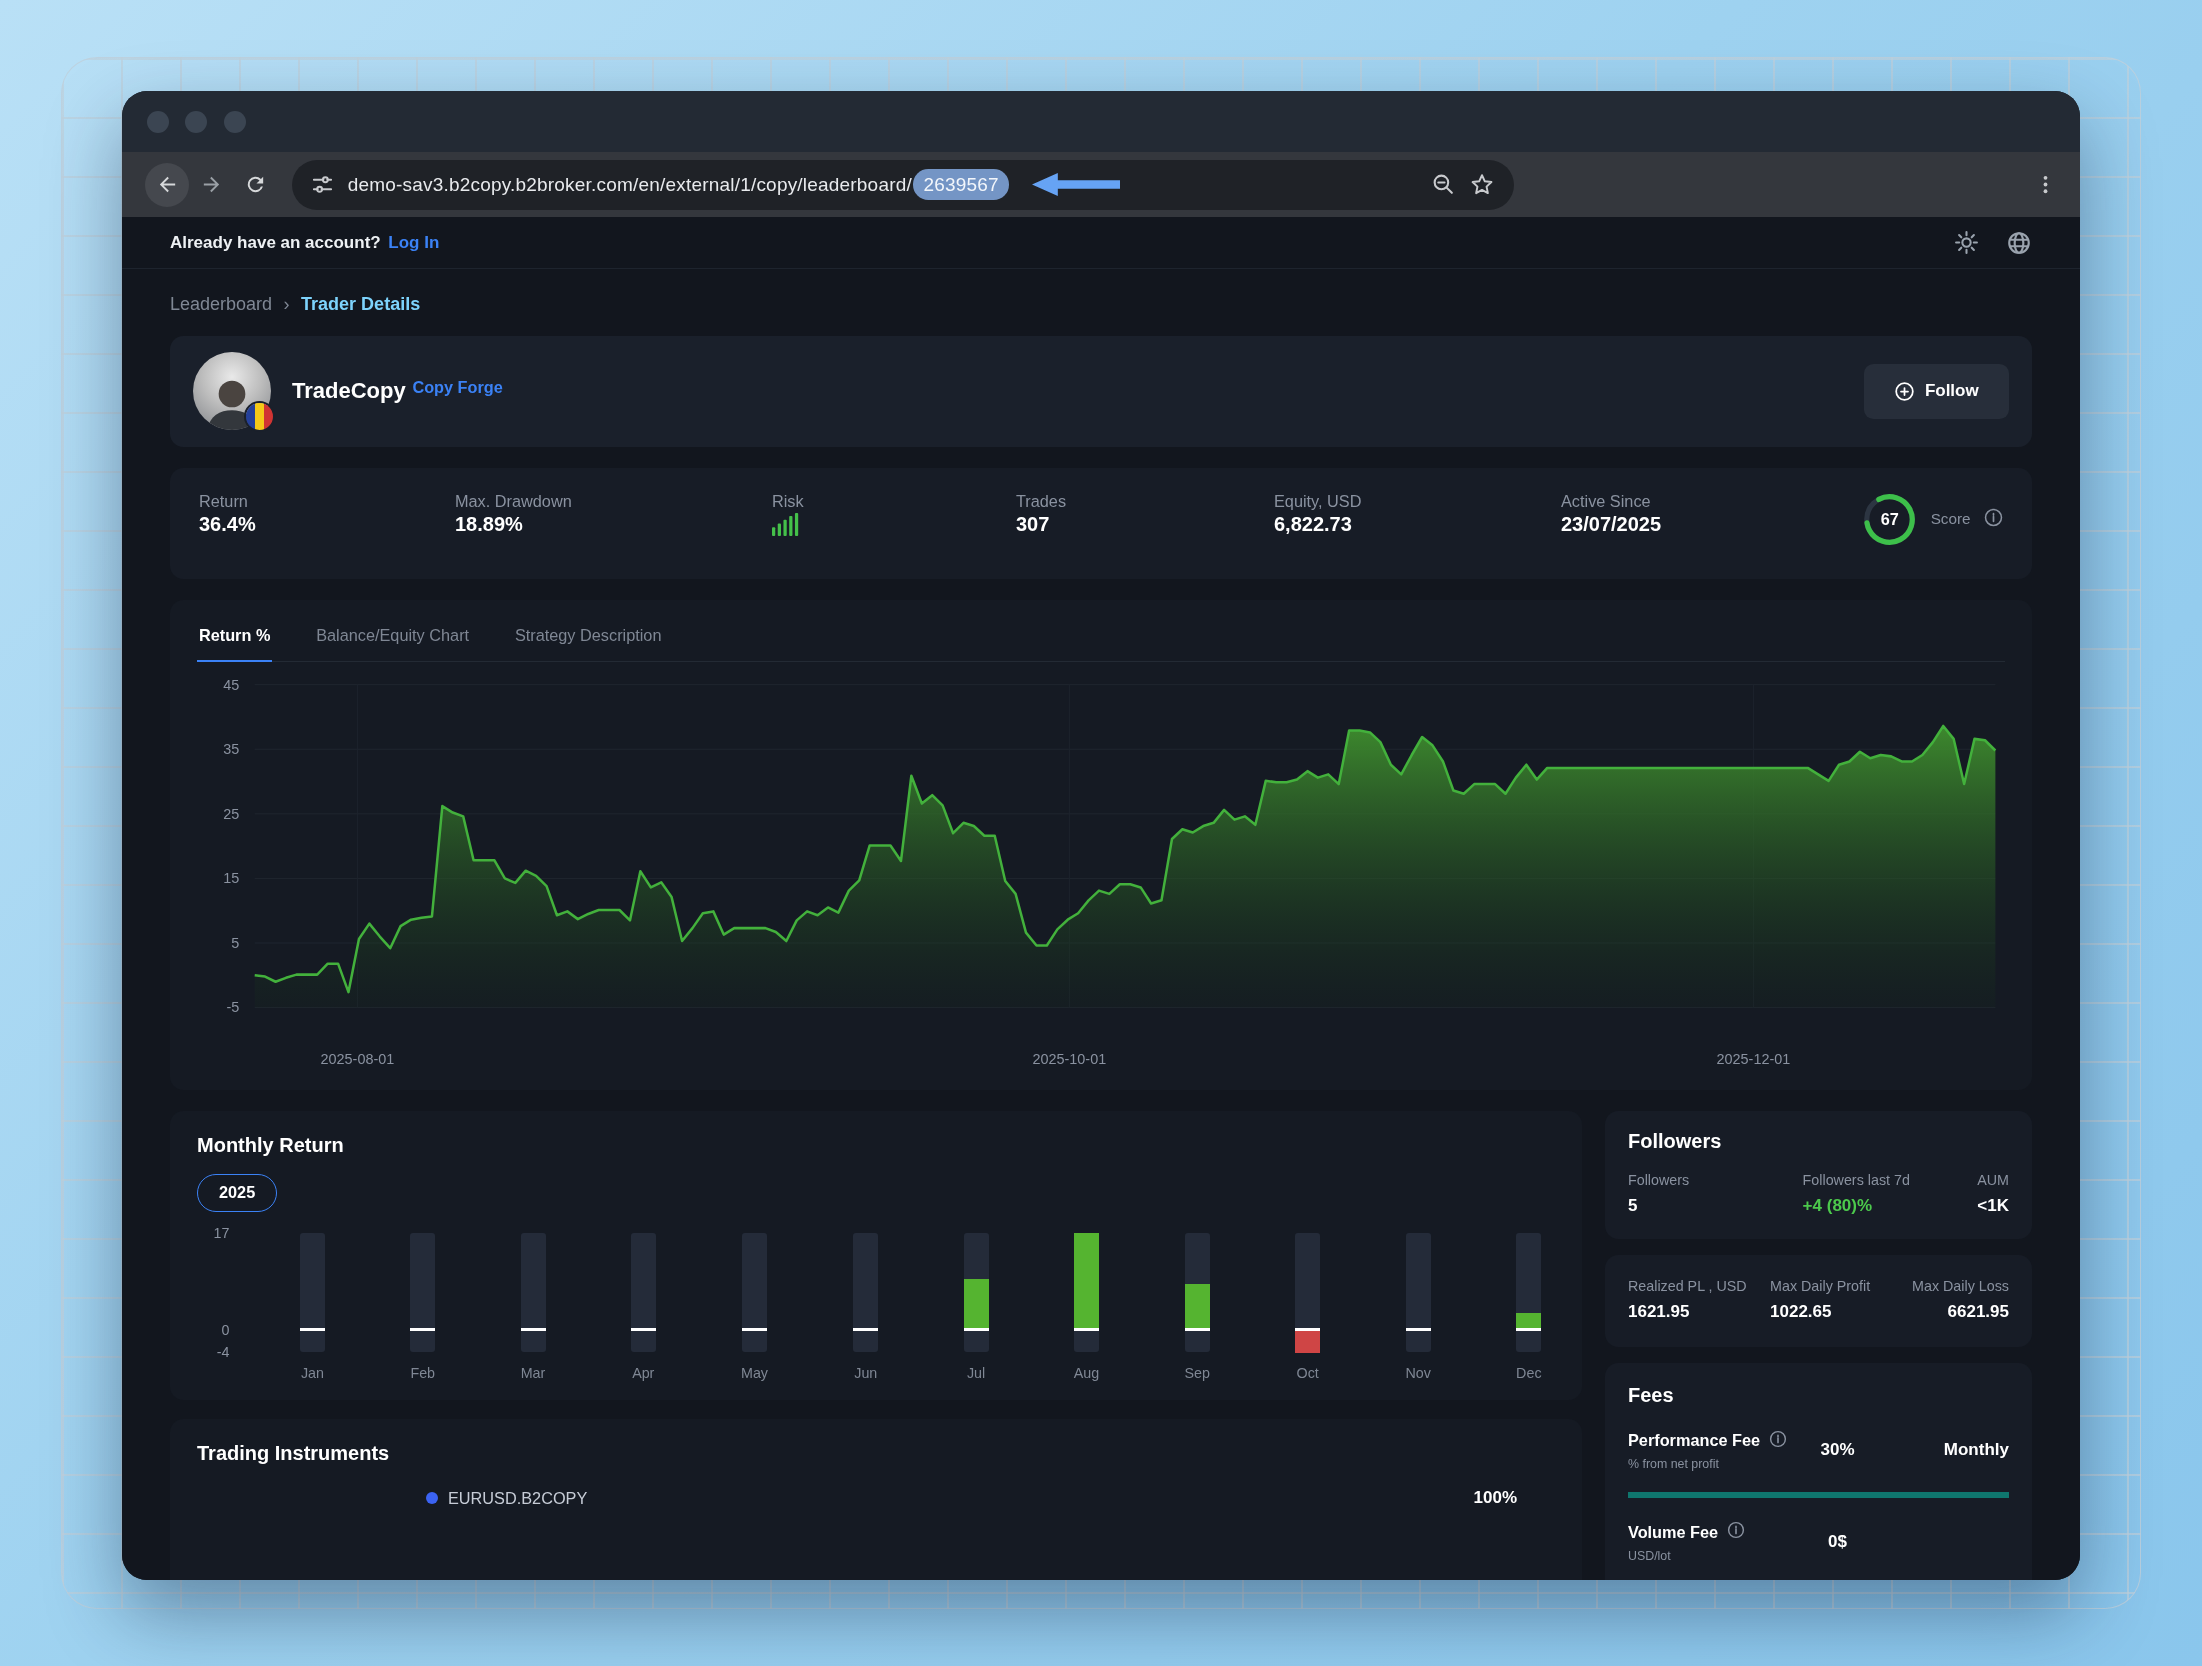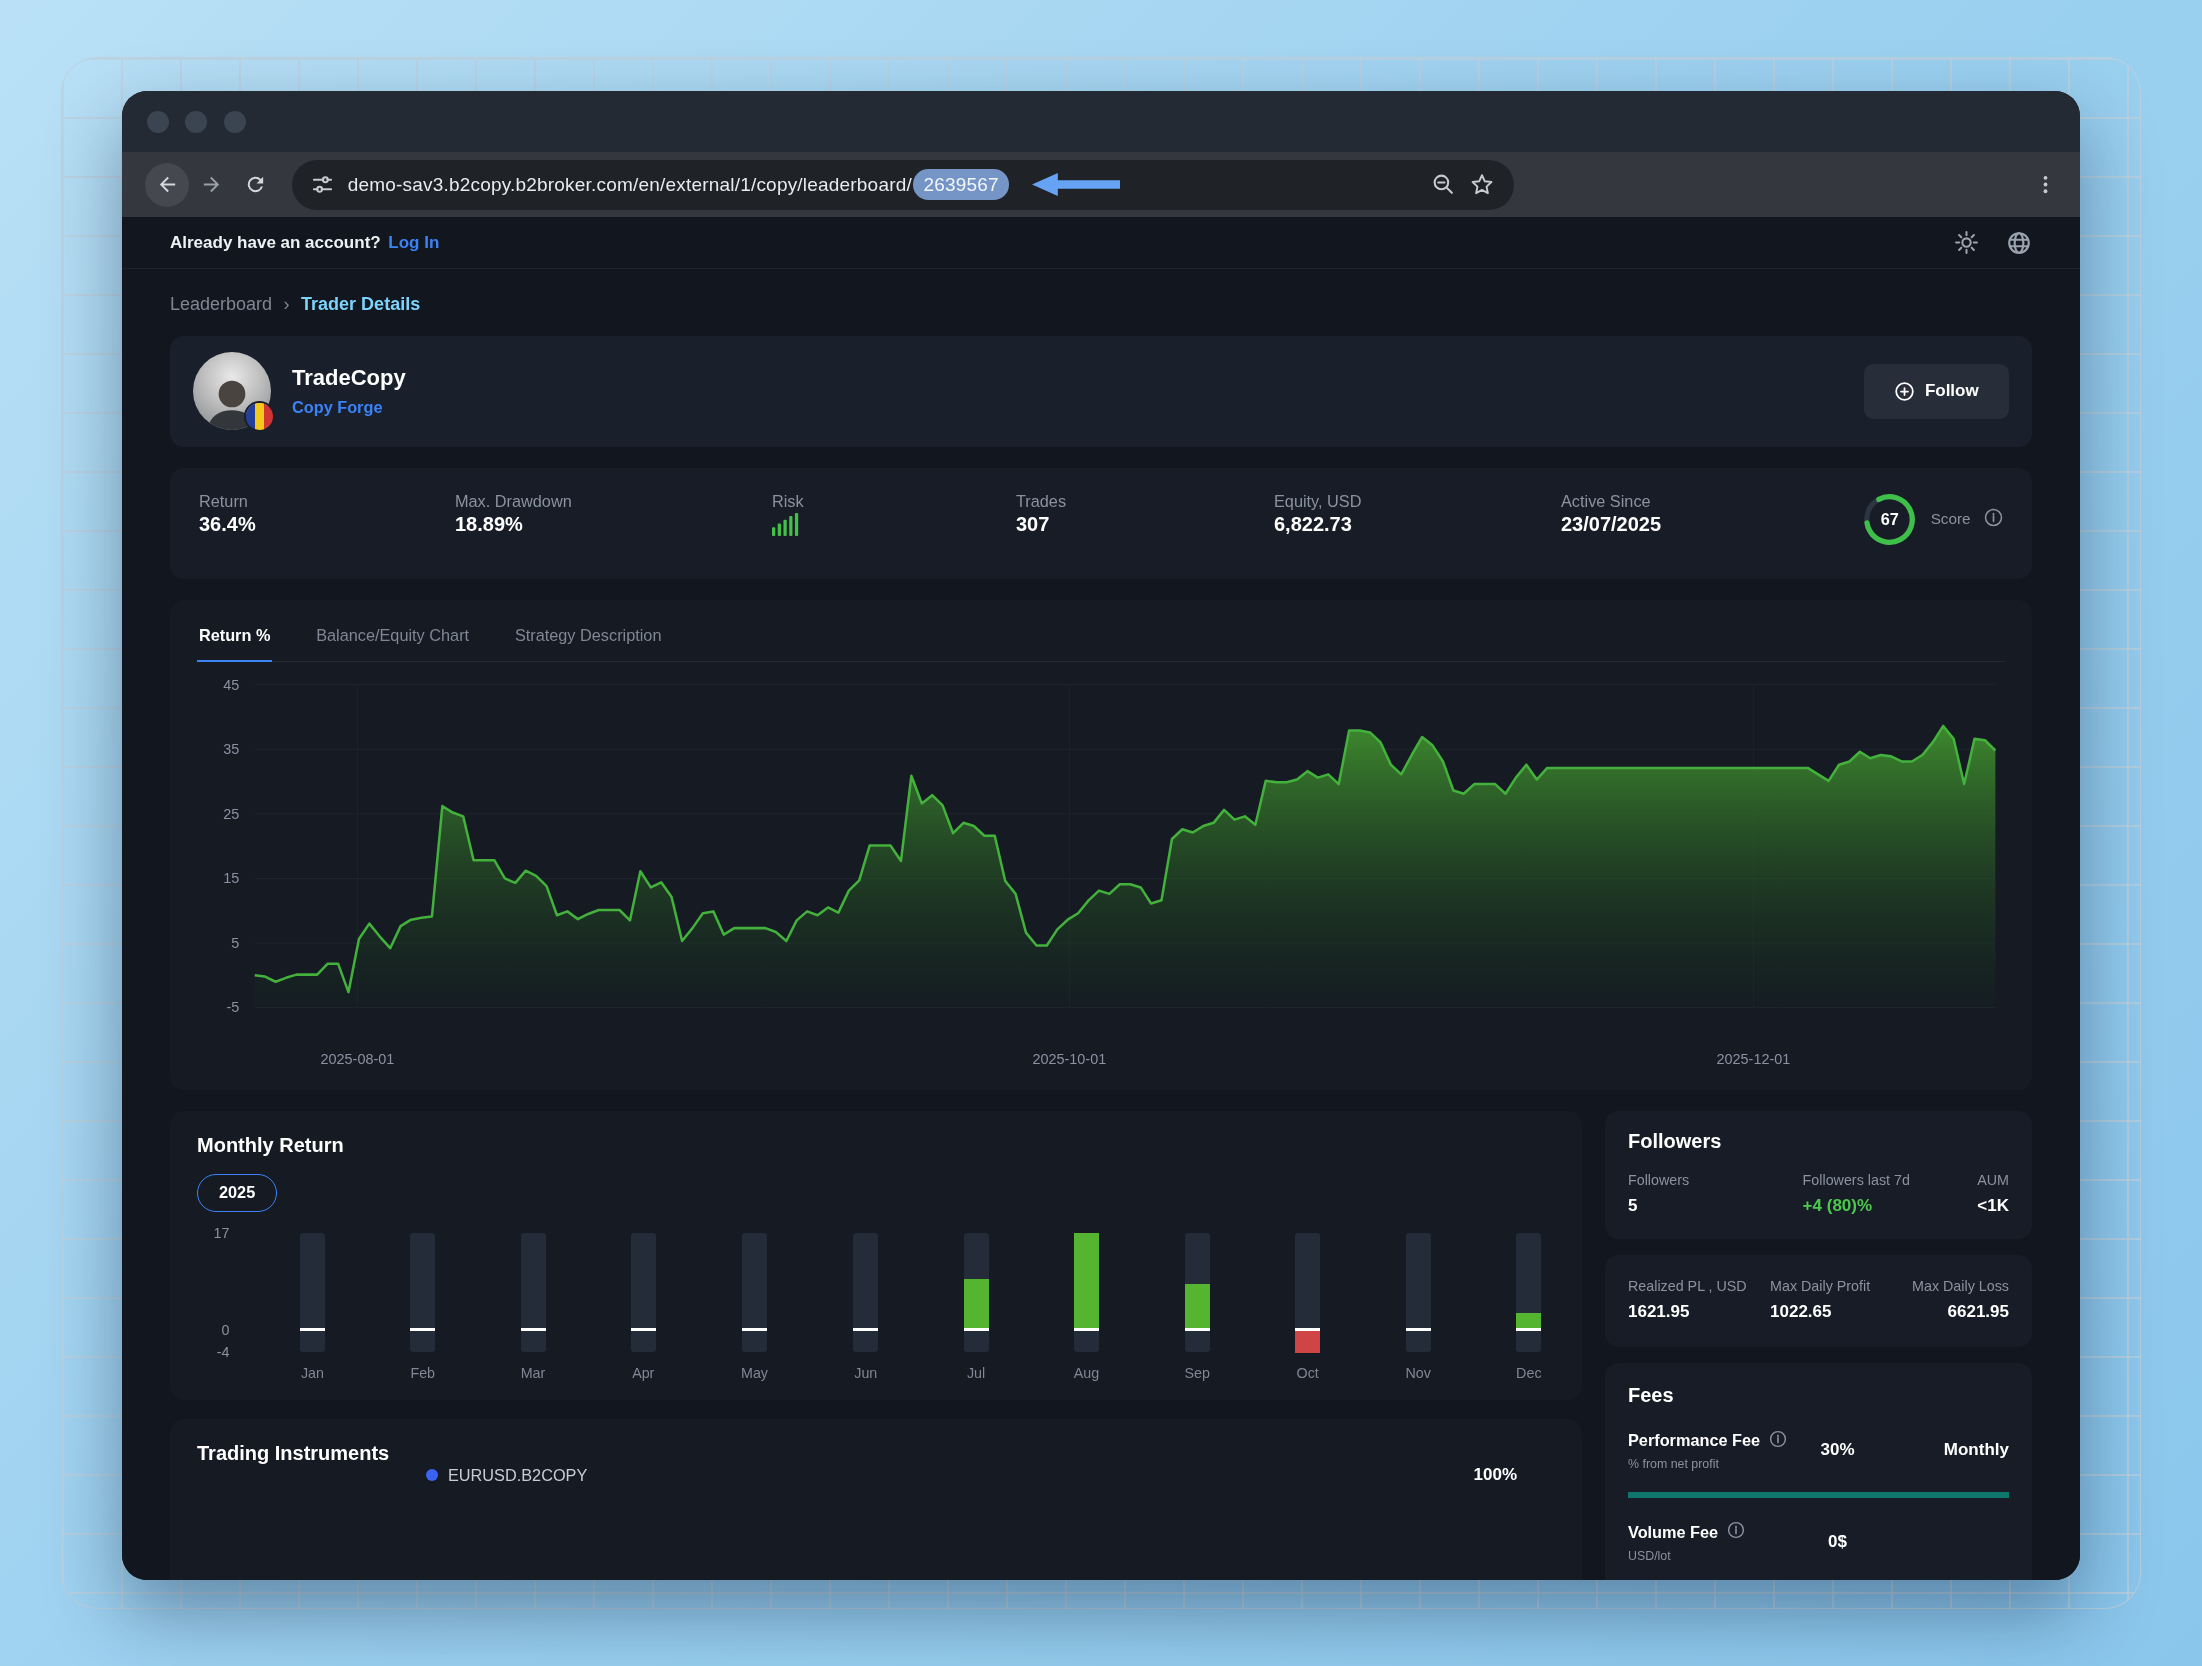--- a/index.html
+++ b/index.html
@@ -50,7 +50,7 @@
   .avatar svg { position:absolute; bottom:-3.8px; left:50%; transform:translateX(-50%); }
   .flag { position:absolute; right:-3.8px; bottom:-1.9px; width:31px; height:31px; border-radius:50%; border:2.9px solid #1a202b; overflow:hidden; display:flex; }
   .flag i { flex:1; } .flag i:nth-child(1){background:#24409a;} .flag i:nth-child(2){background:#f5c918;} .flag i:nth-child(3){background:#d03433;}
-  .profile-meta { margin-left:21px; display:flex; flex-direction:column; gap:6.7px; }
+  .profile-meta { margin-left:21px; display:flex; flex-direction:row; gap:6.7px; }
   .trader-name { color:#ffffff; font-size:22px; font-weight:bold; }
   .broker-link { color:#3b82f6; font-size:16.3px; font-weight:bold; text-decoration:none; cursor:pointer; }
   .follow-btn { margin-left:auto; width:145px; height:55px; background:#272e3a; border:none; border-radius:9.6px;

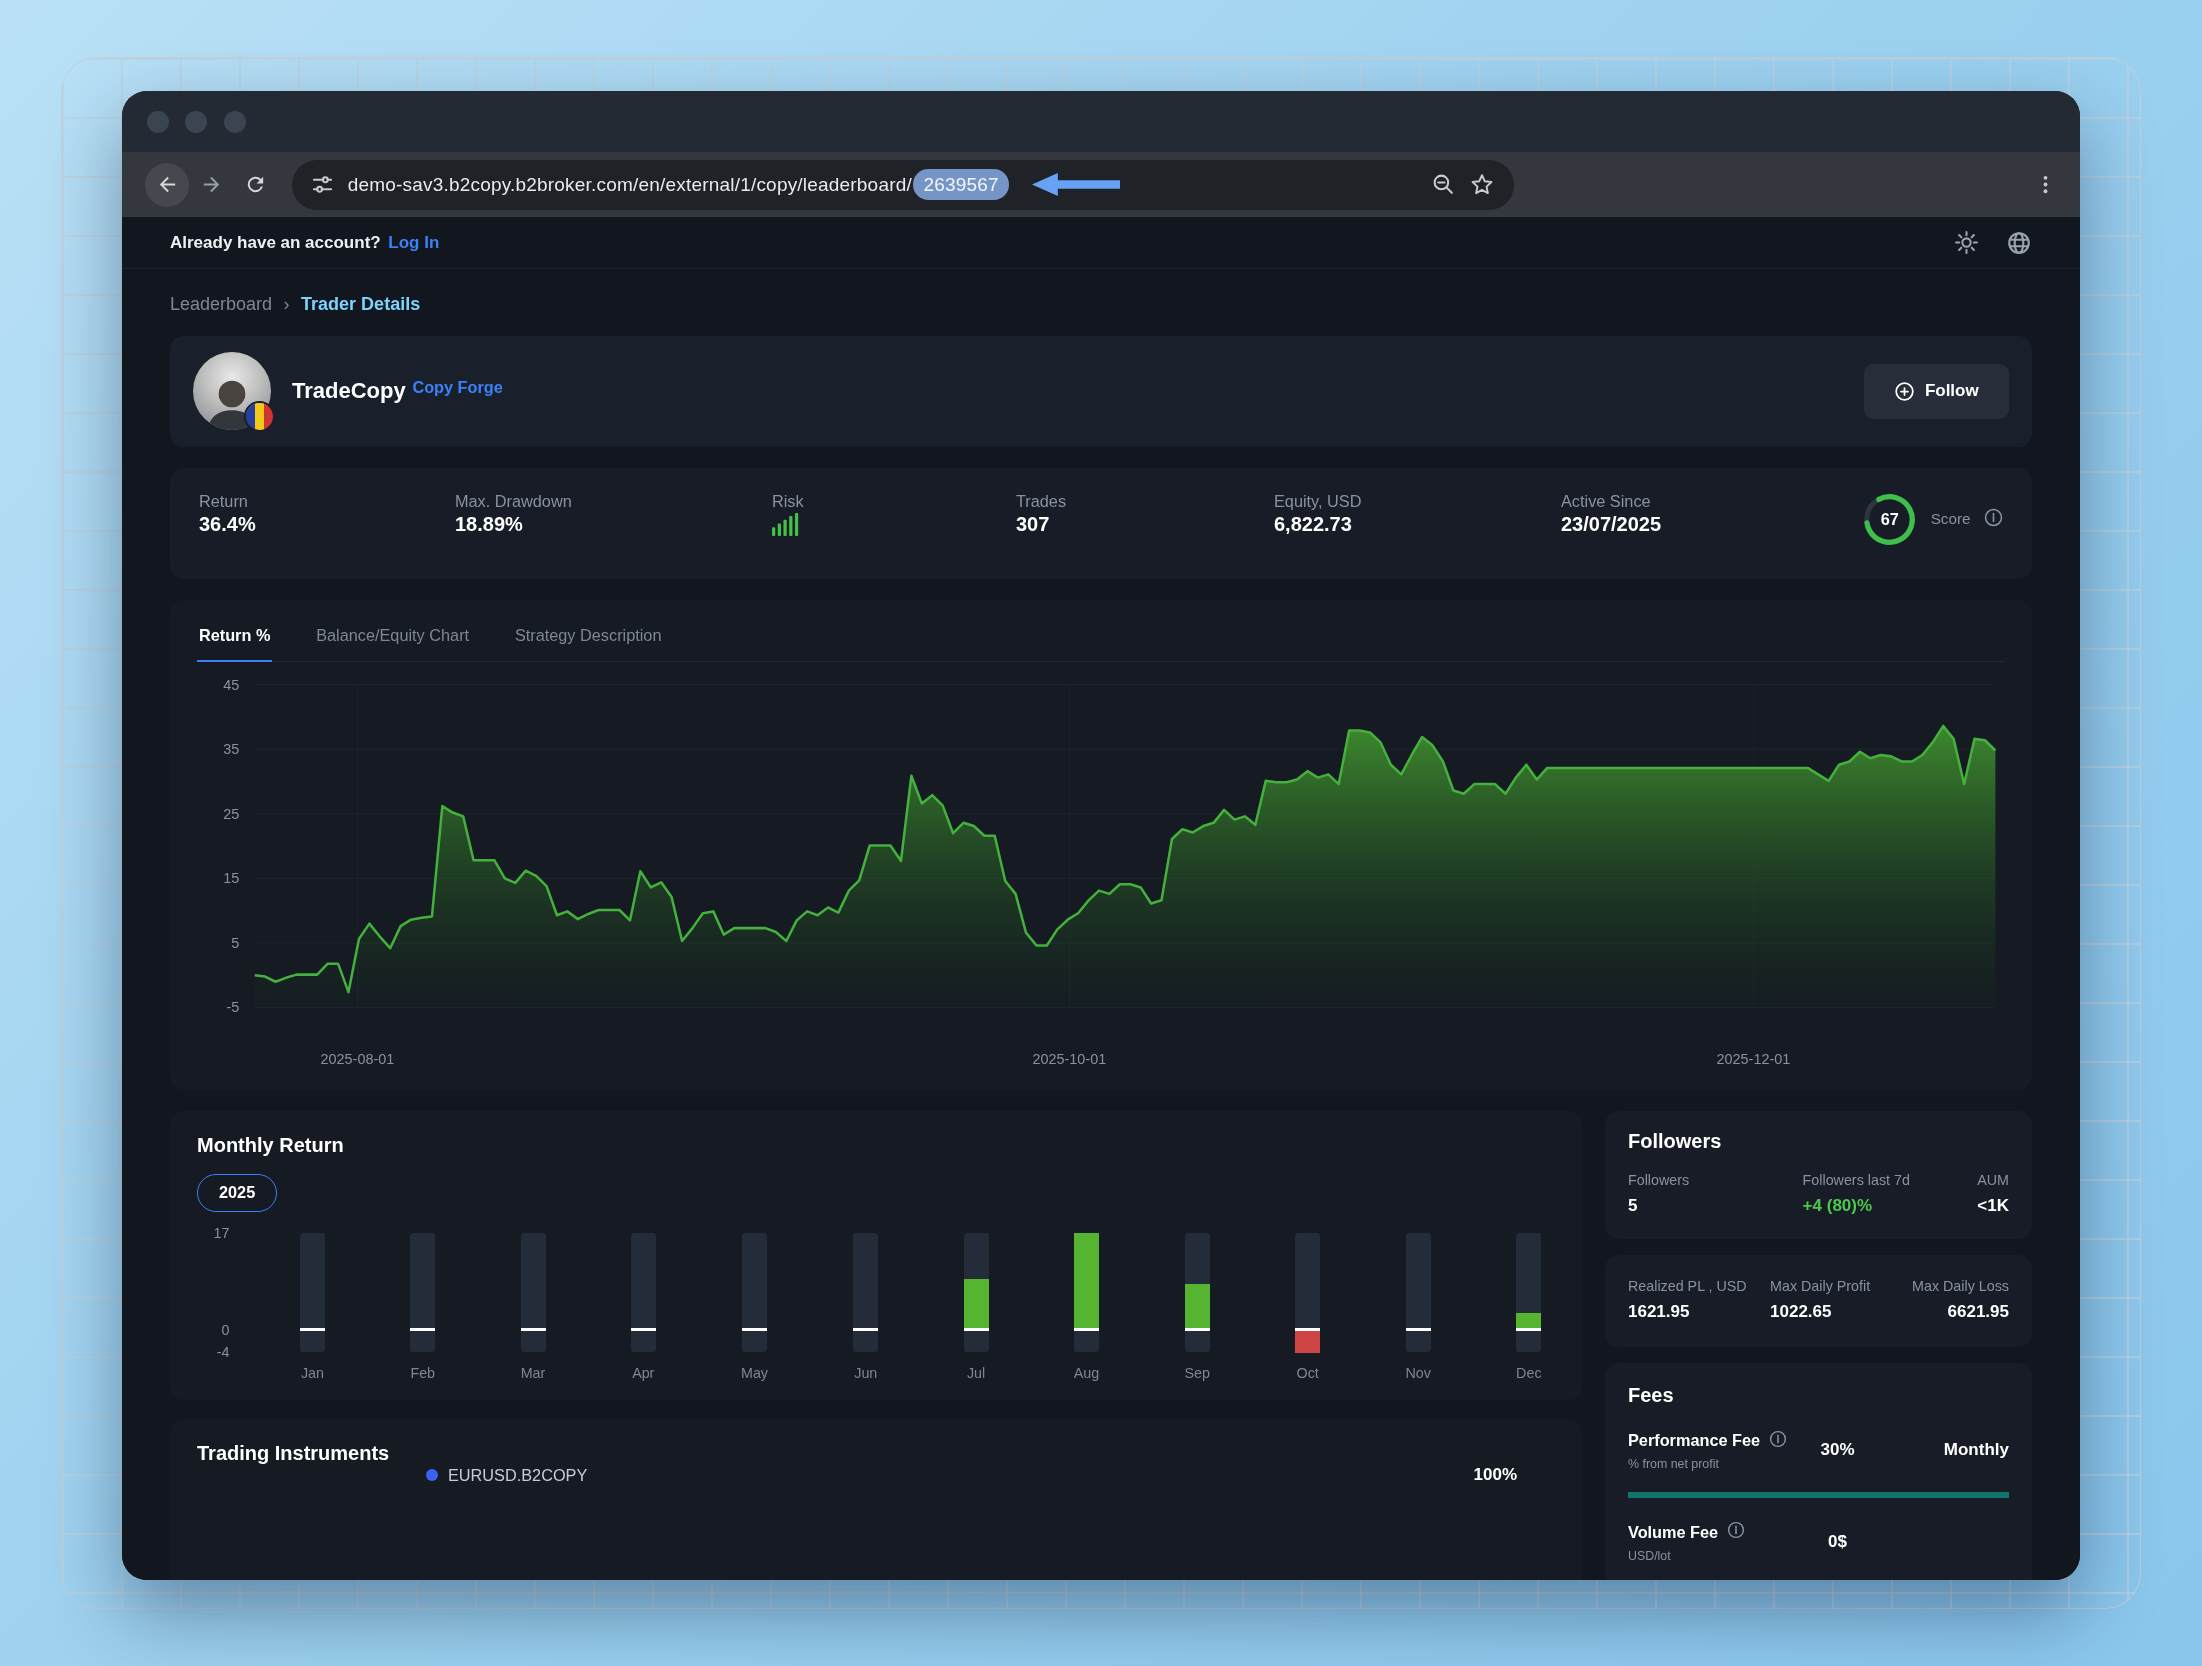--- a/index.html
+++ b/index.html
@@ -110,7 +110,7 @@
   .fee-period { color:#ffffff; font-size:17px; font-weight:bold; text-align:right; }
 
   .instruments-card { padding:23px 27px; background:#151a23; height:315px; position:relative; overflow:hidden; }
-  .legend-row { display:flex; }
+  .legend-row { display:flex; margin-top:23px; }
   .legend-item { display:flex; align-items:center; gap:9.6px; margin-left:229px; }
   .legend-dot { width:12.4px; height:12.4px; border-radius:50%; }
   .legend-label { color:#c6ccd6; font-size:16.3px; }

